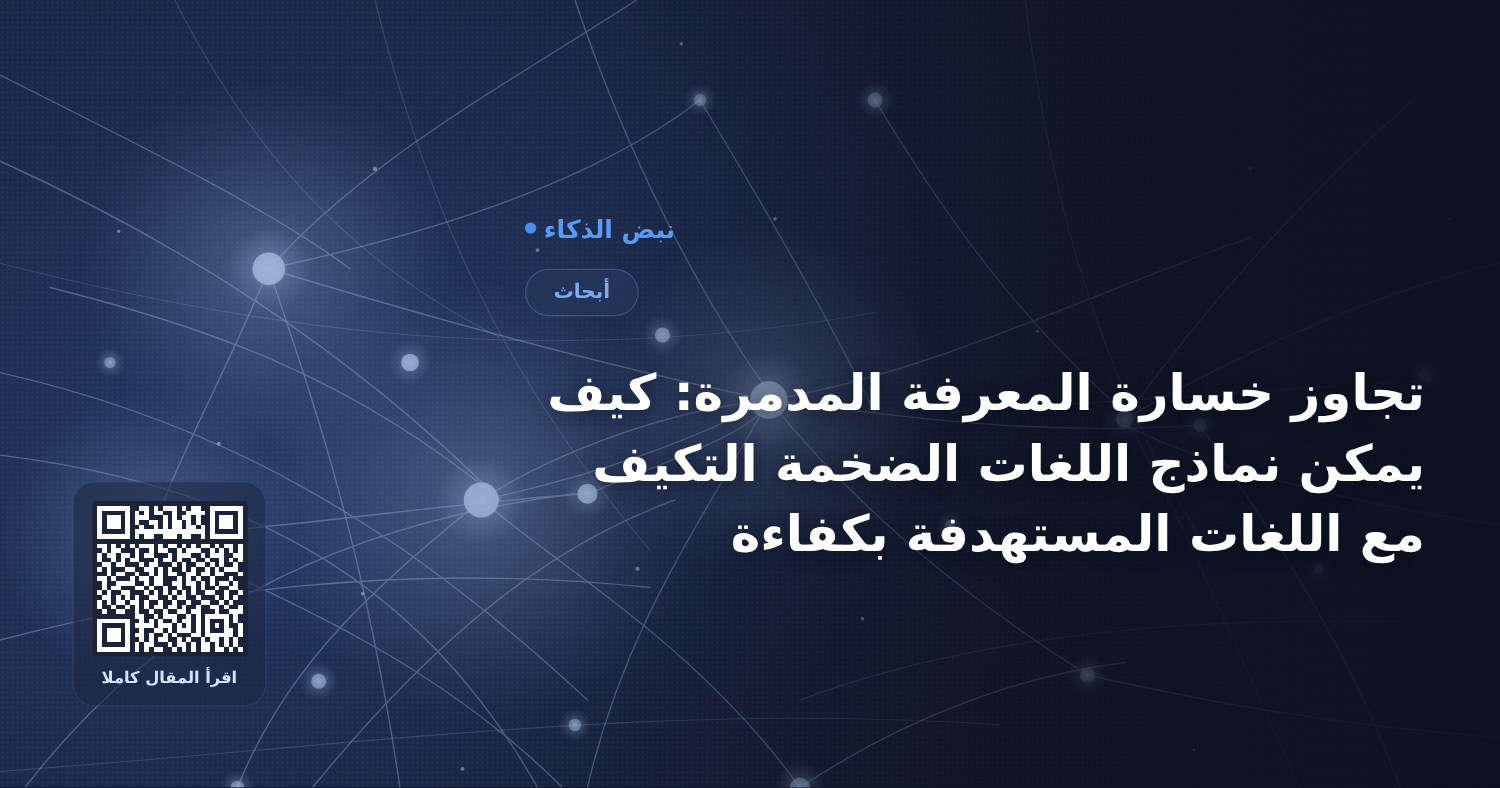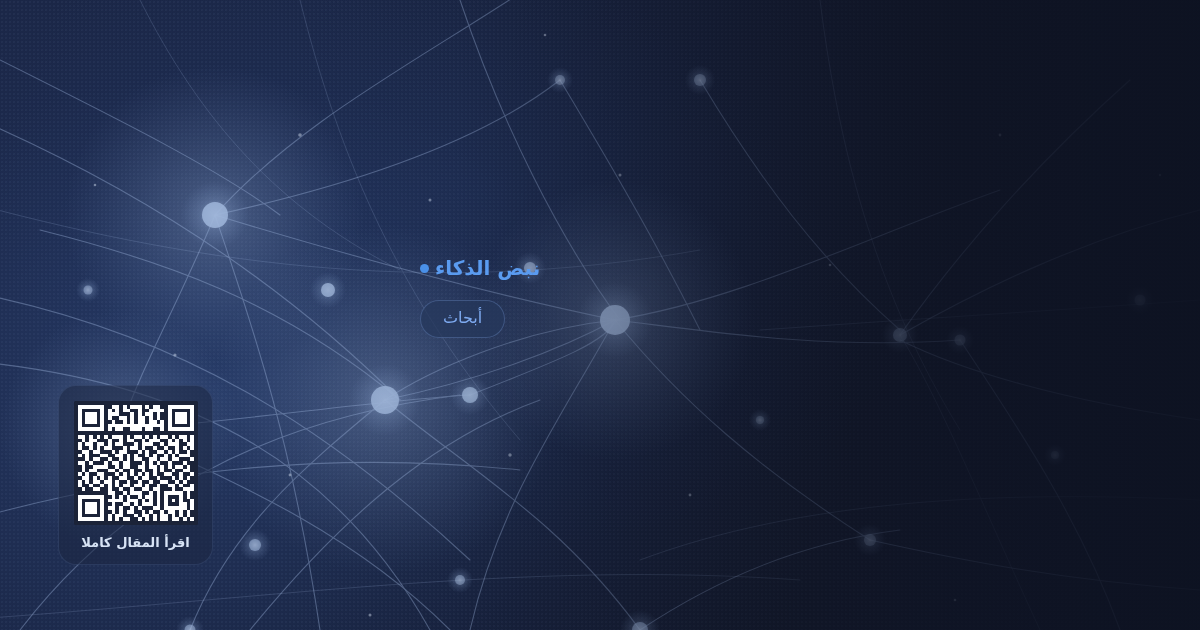--- a/index.html
+++ b/index.html
@@ -101,7 +101,7 @@
     border: 1px solid rgba(109,140,198,0.38);
     color: #7eaaf0;
     font-size: 16px;
-    font-weight: normal;
+    font-weight: bold;
     line-height: 1;
     margin-bottom: 34px;
   }

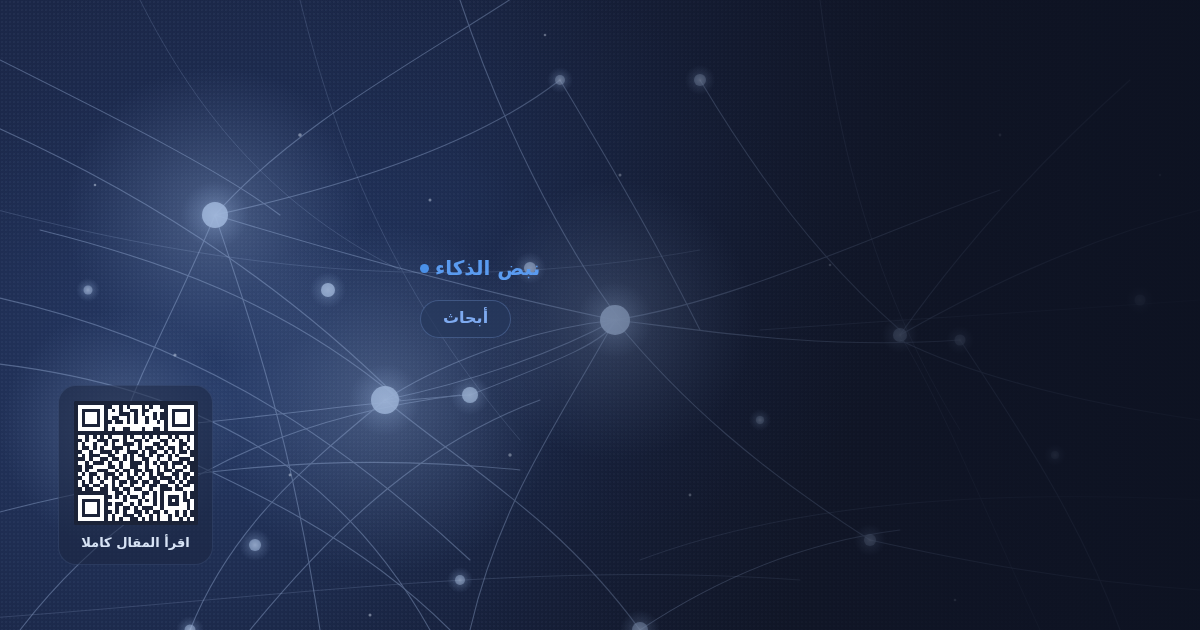--- a/index.html
+++ b/index.html
@@ -312,6 +312,7 @@
 
     <div id="category-badge">أبحاث</div>
 
+    <h1 id="headline">تجاوز خسارة المعرفة المدمرة: كيف يمكن نماذج اللغات الضخمة التكيف مع اللغات المستهدفة بكفاءة</h1>
 
   </div>
 

